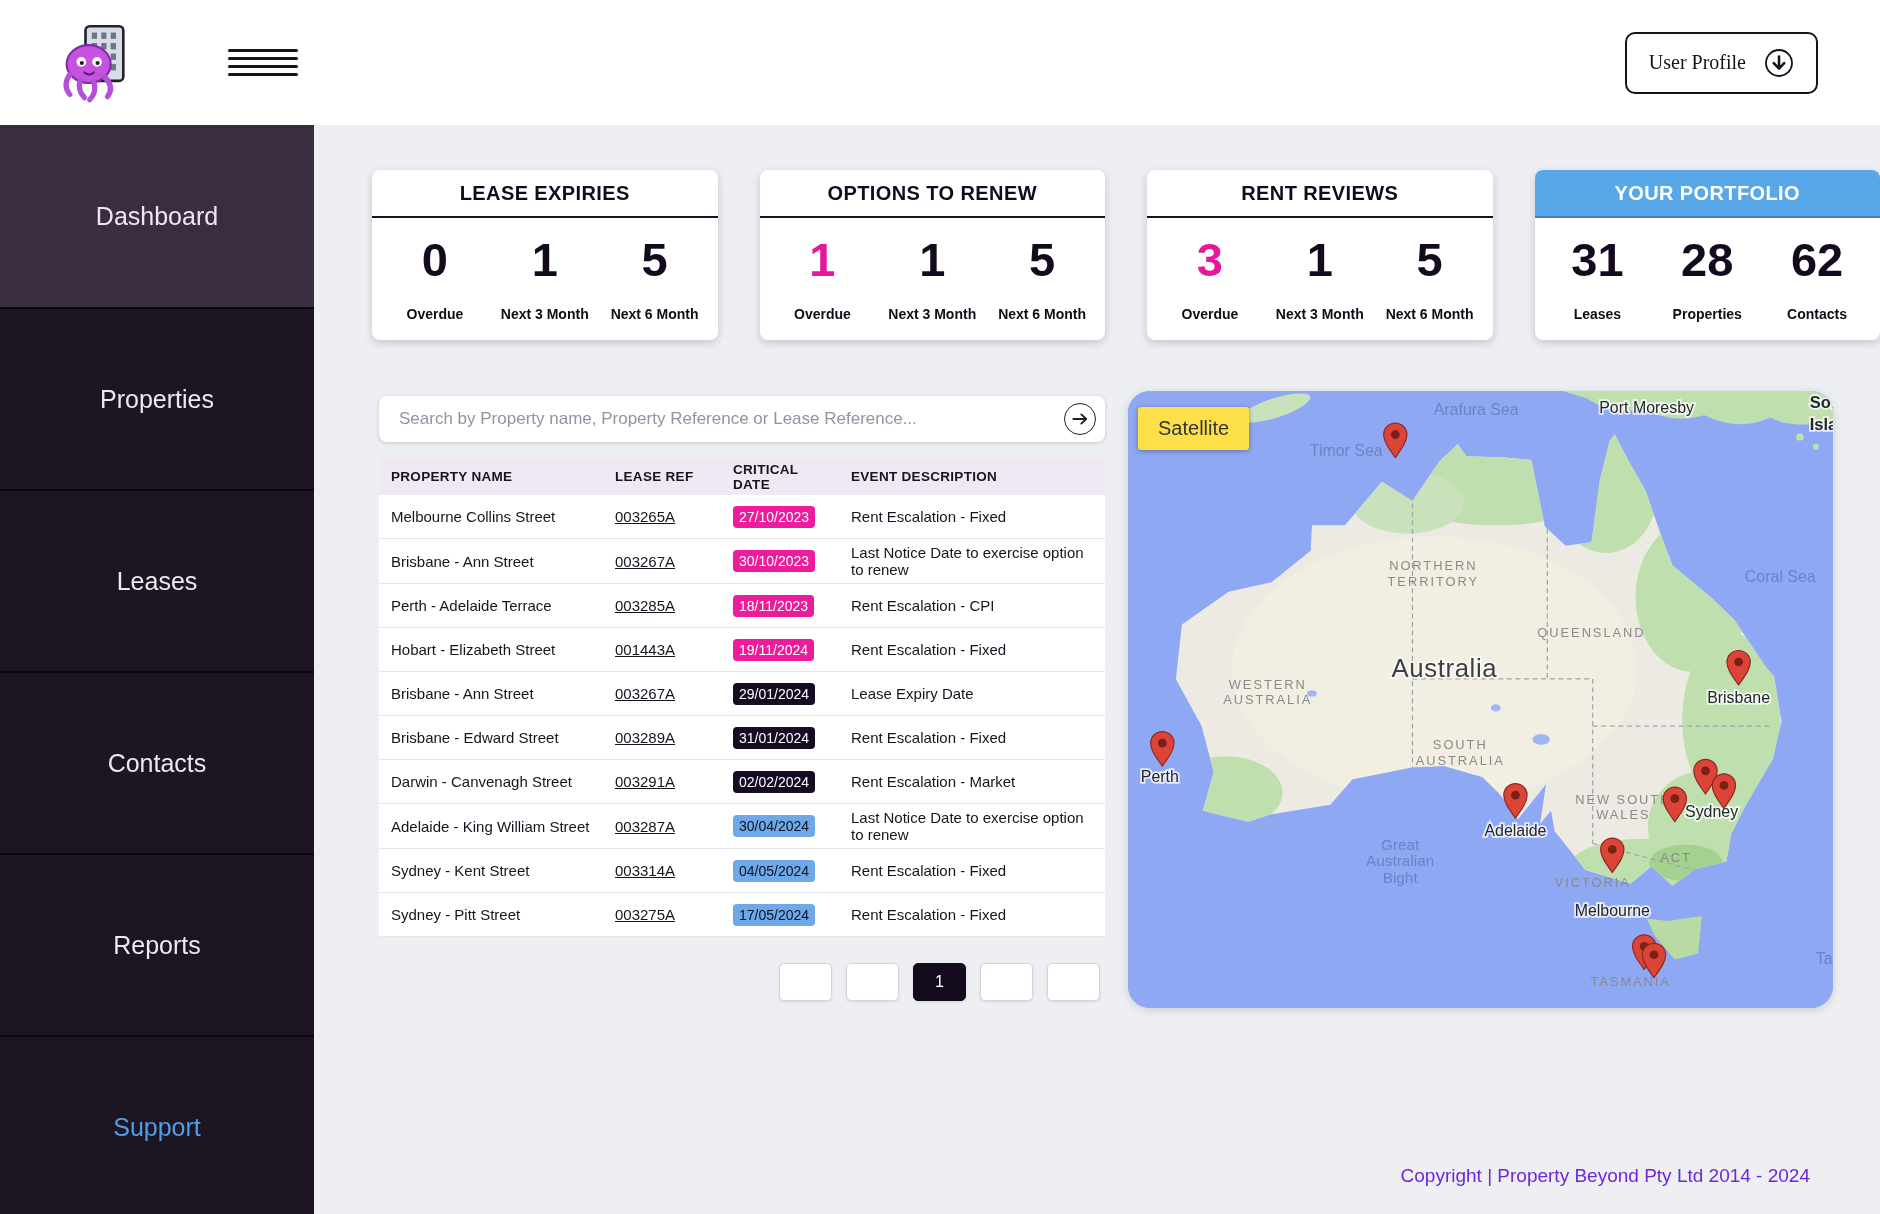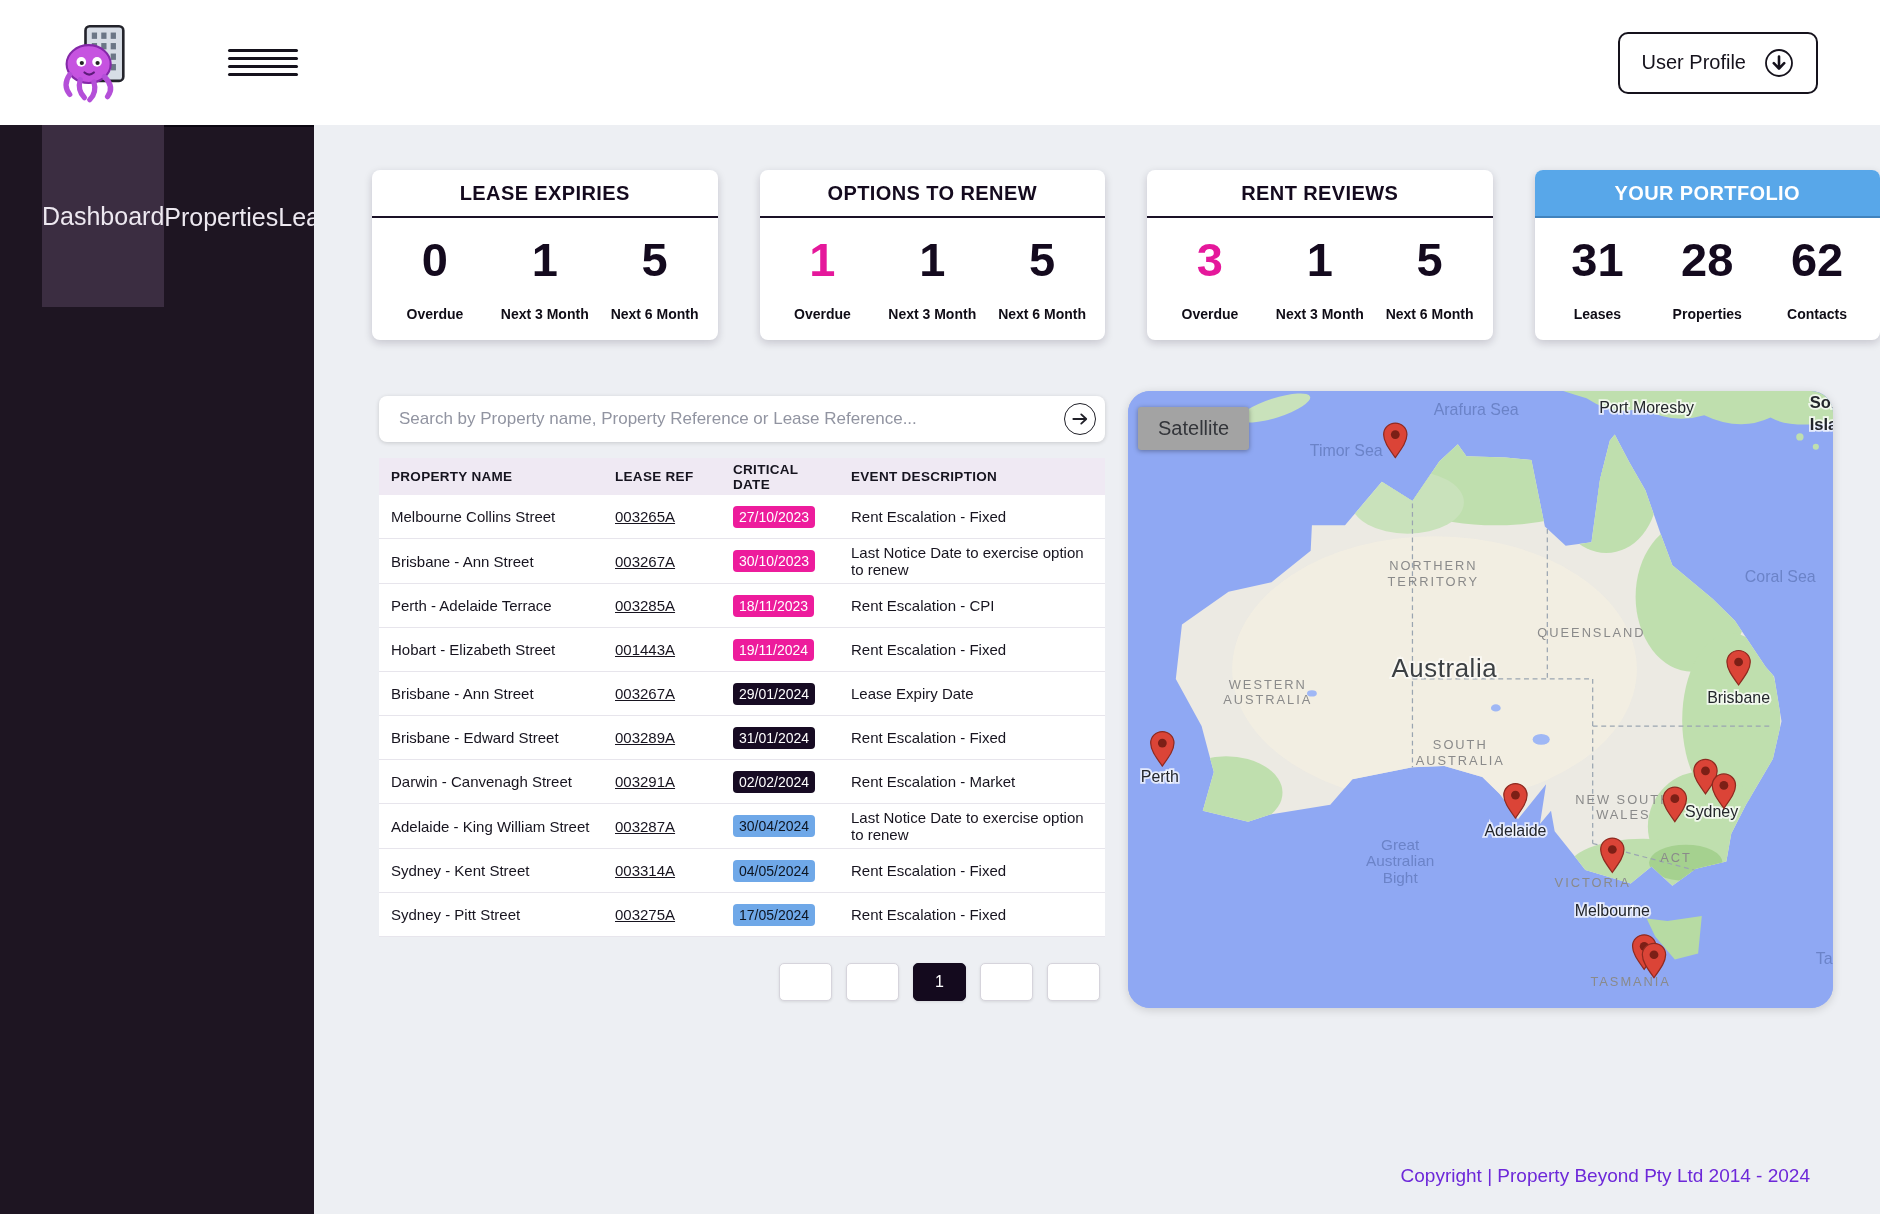--- a/index.html
+++ b/index.html
@@ -11,7 +11,7 @@
   }
 
   
-  .header{ position:absolute; top:0; left:0; width:1880px; height:125px; background:#fff; display:flex; align-items:center; z-index:10; }
+  .header{ position:absolute; top:0; left:0; width:1880px; height:125px; background:#fff; display:flex; align-items:center; z-index:10;font-family:Liberation Serif, serif; }
   .logo{ margin-left:54px; width:84px; height:86px; cursor:pointer; }
   .hamburger{ margin-left:90px; display:flex; flex-direction:column; gap:5px; width:70px; cursor:pointer; }
   .hamburger span{ height:3px; background:#15121C; border-radius:2px; }

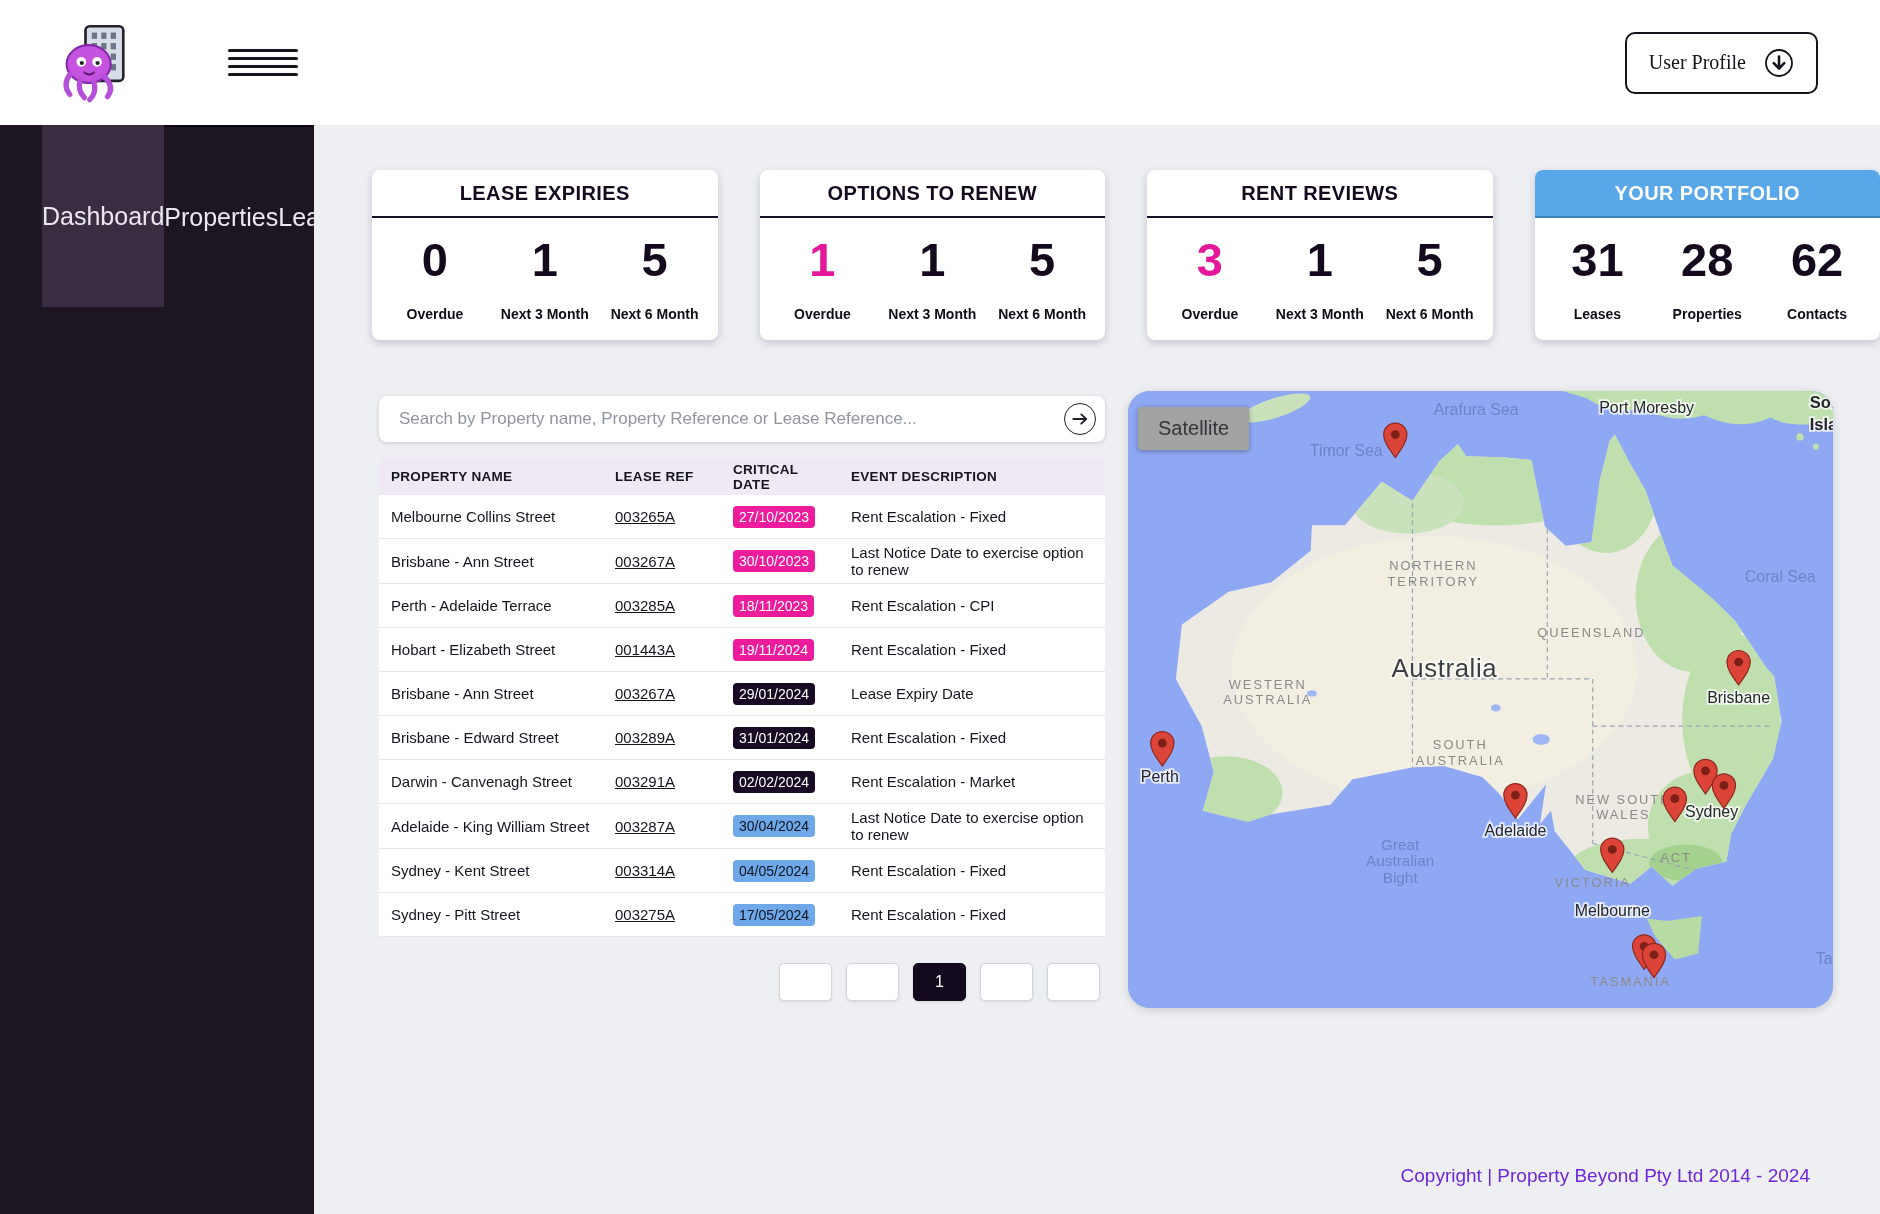--- a/index.html
+++ b/index.html
@@ -20,7 +20,7 @@
     font-family:inherit; color:#15121C; cursor:pointer; }
 
   
-  .sidebar{ position:absolute; top:125px; left:0; width:314px; height:1089px; background:#1E1522; display:flex; flex-direction:row; overflow:hidden;padding-left:42px; }
+  .sidebar{ position:absolute; top:125px; left:0; width:314px; height:1089px; background:#1E1522; display:flex; flex-direction:column; overflow:hidden; }
   .side-item{ height:182px; flex:0 0 auto; display:flex; align-items:center; justify-content:center; font-size:25px; color:#EDE8F0; cursor:pointer; }
   .side-item + .side-item{ border-top:2px solid #0C0712; }
   .side-item.active{ background:#3B2D41; }

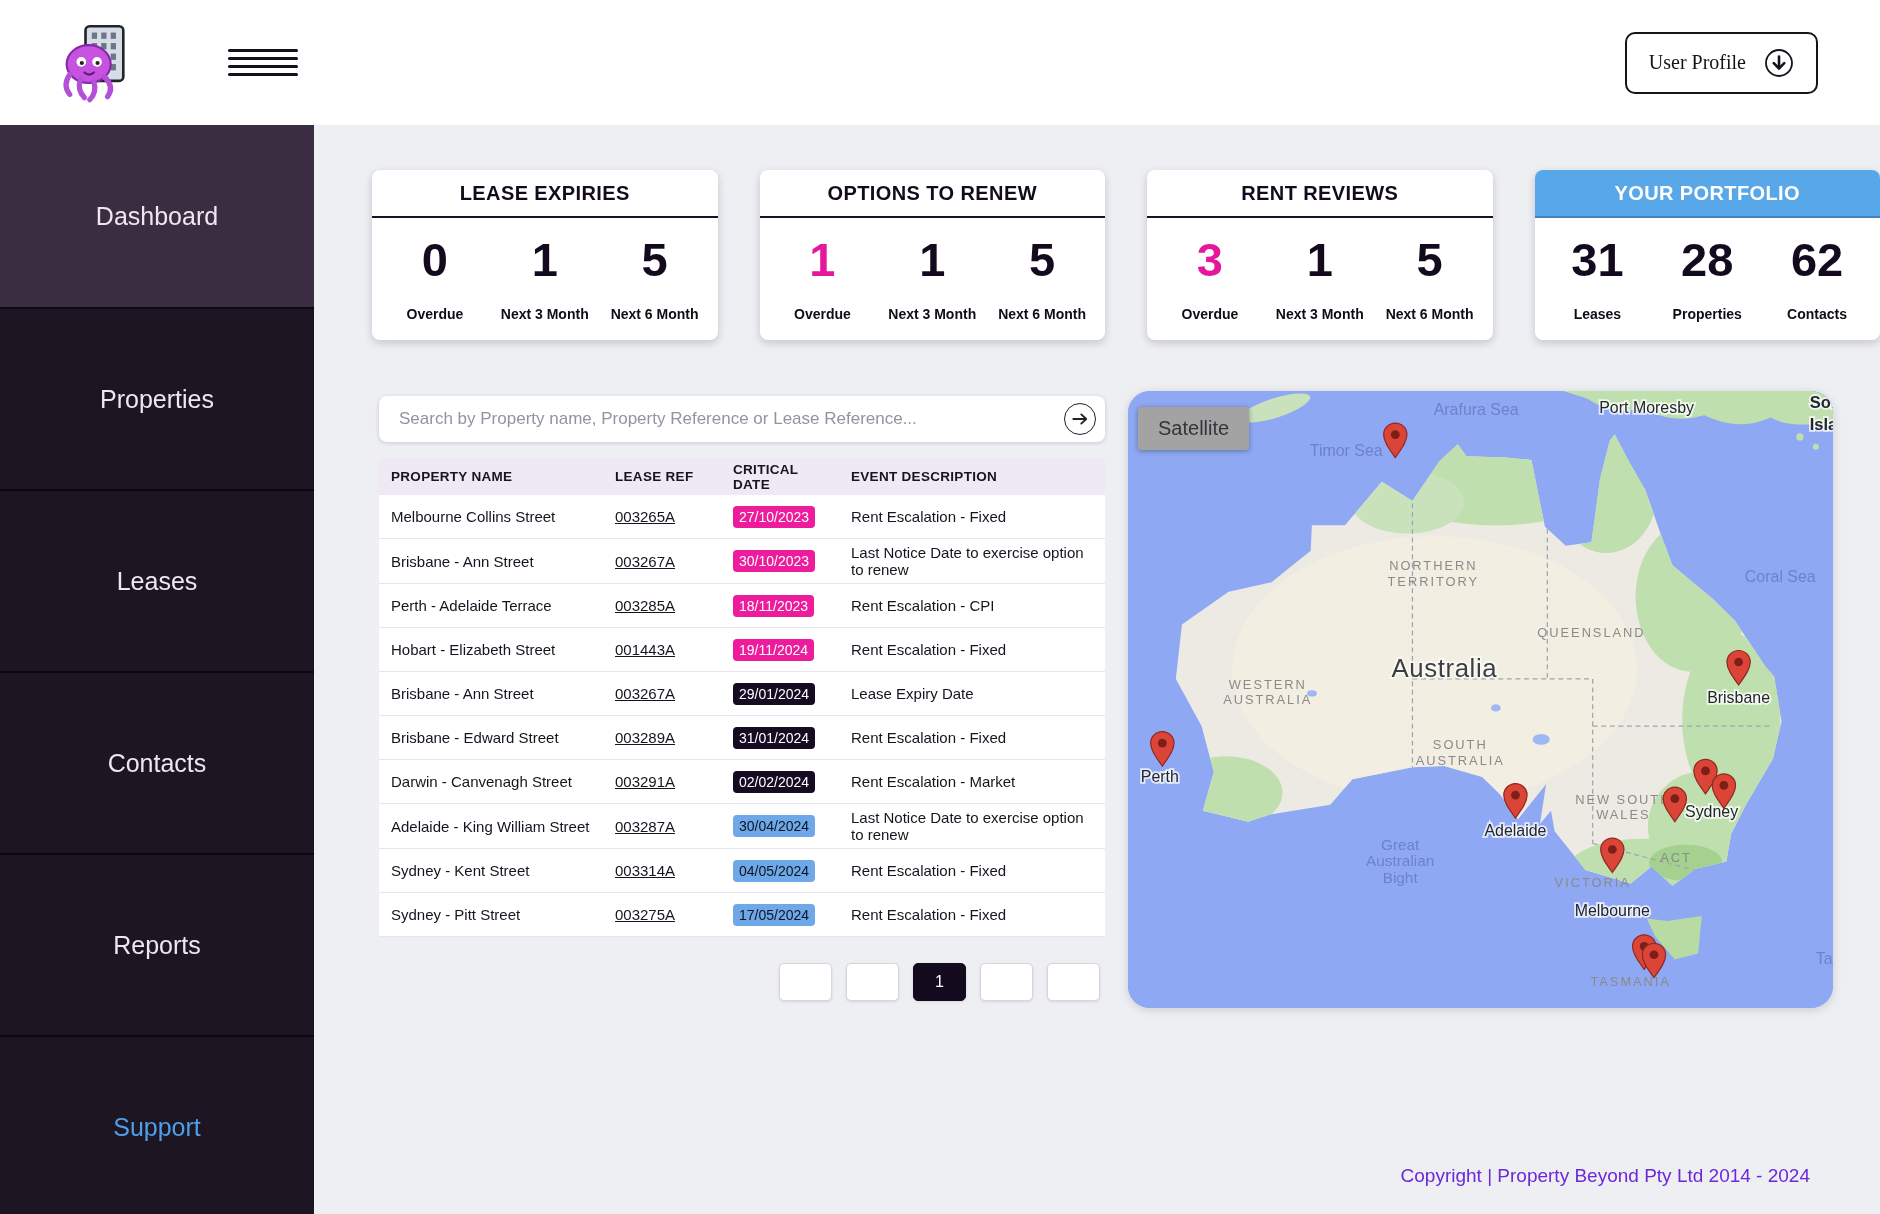--- a/index.html
+++ b/index.html
@@ -73,7 +73,7 @@
   .map{ position:relative; width:705px; height:617px; border-radius:22px; overflow:hidden; margin-top:-5px;
     box-shadow:0 2px 10px rgba(0,0,0,.15); background:#8FA8F3; cursor:grab; }
   .map svg{ display:block; width:100%; height:100%; }
-  .satellite-btn{ position:absolute; top:16px; left:10px; background:#a3a3a3; border:none; padding:10px 20px;
+  .satellite-btn{ position:absolute; top:16px; left:10px; background:#fde047; border:none; padding:10px 20px;
     font-size:20px; color:#33353A; border-radius:3px; box-shadow:0 1px 5px rgba(0,0,0,.35); cursor:pointer; font-family:inherit; }
 
   .sea-label{ fill:#6B83C8; font-size:13px; }

